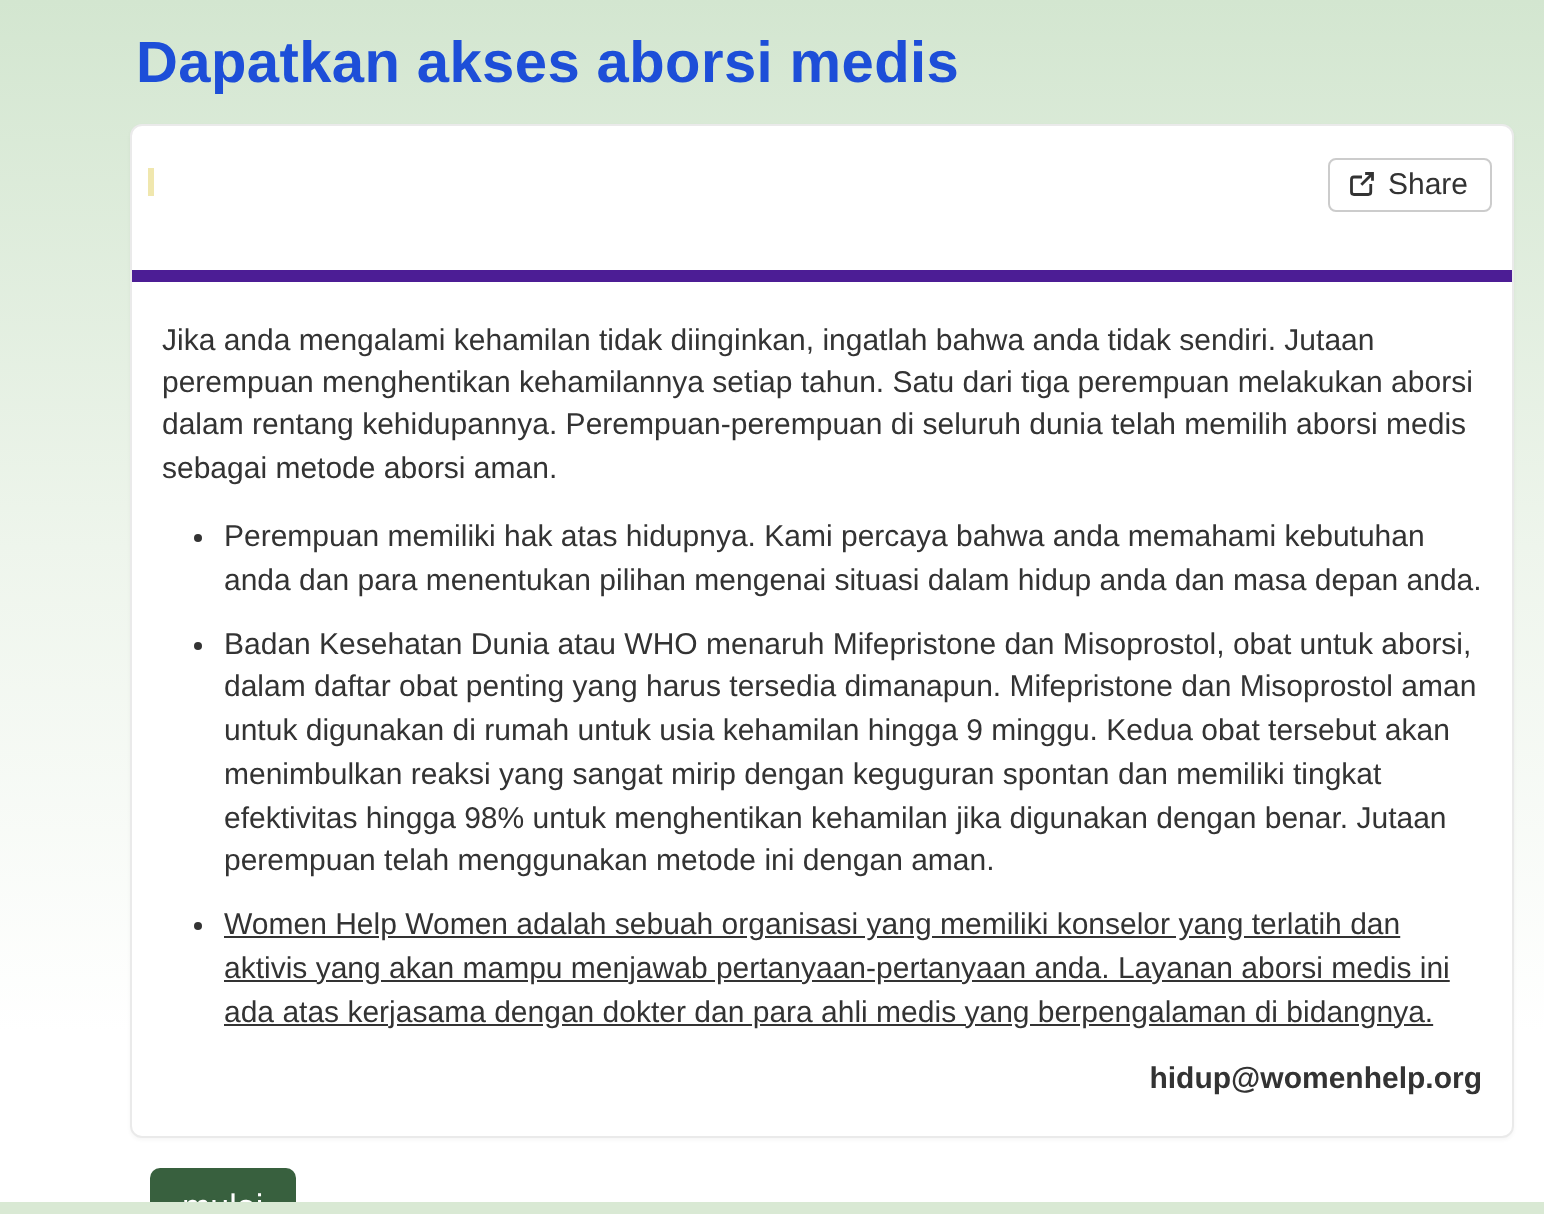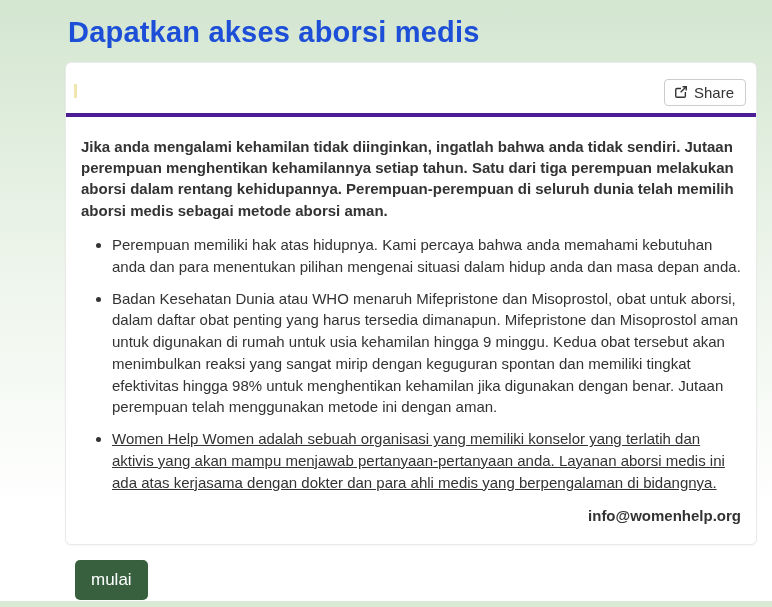--- a/index.html
+++ b/index.html
@@ -31,8 +31,8 @@
   }
   .card-header {
     position: relative;
-    height: 54px;
-    border-bottom: 4px solid #4c1d95;
+    height: 78px;
+    border-bottom: 6px solid #4c1d95;
   }
   .cursor-mark {
     position: absolute;

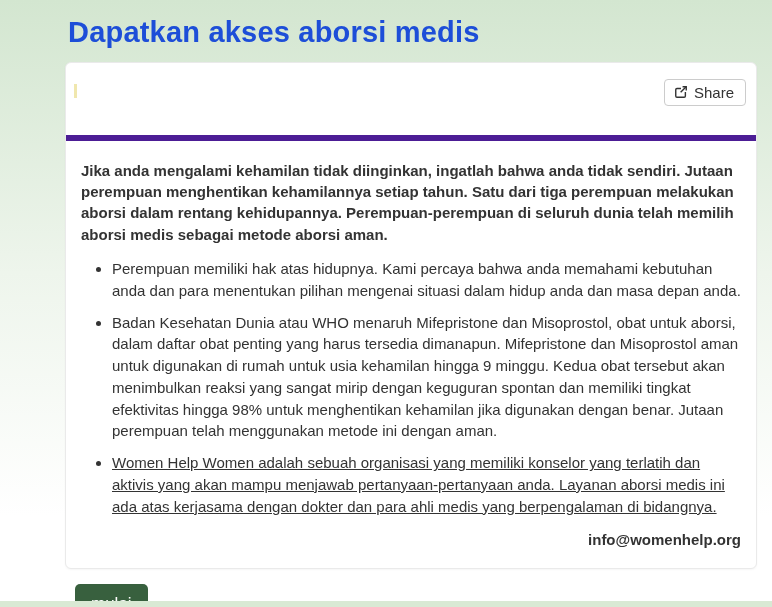--- a/index.html
+++ b/index.html
@@ -63,7 +63,7 @@
   }
   .intro {
     margin: 0;
-    font-weight: bold;
+    font-weight: normal;
     line-height: 1.42;
   }
   .bullet-list {

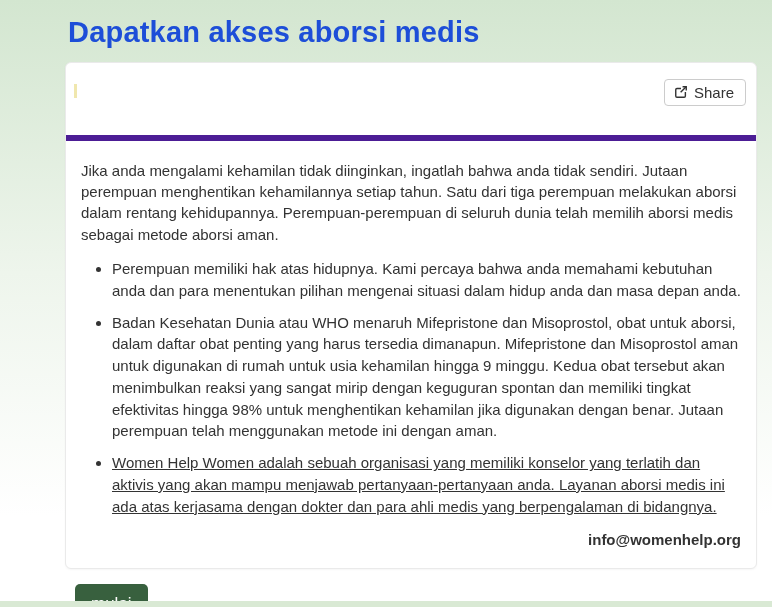--- a/index.html
+++ b/index.html
@@ -128,7 +128,7 @@
       <li>Badan Kesehatan Dunia atau WHO menaruh Mifepristone dan Misoprostol, obat untuk aborsi, dalam daftar obat penting yang harus tersedia dimanapun. Mifepristone dan Misoprostol aman untuk digunakan di rumah untuk usia kehamilan hingga 9 minggu. Kedua obat tersebut akan menimbulkan reaksi yang sangat mirip dengan keguguran spontan dan memiliki tingkat efektivitas hingga 98% untuk menghentikan kehamilan jika digunakan dengan benar. Jutaan perempuan telah menggunakan metode ini dengan aman.</li>
       <li>Women Help Women adalah sebuah organisasi yang memiliki konselor yang terlatih dan aktivis yang akan mampu menjawab pertanyaan-pertanyaan anda. Layanan aborsi medis ini ada atas kerjasama dengan dokter dan para ahli medis yang berpengalaman di bidangnya.</li>
     </ul>
-    <p class="contact-email">info@womenhelp.org</p>
+    <p class="contact-email">hidup@womenhelp.org</p>
   </div>
 </div>
 

